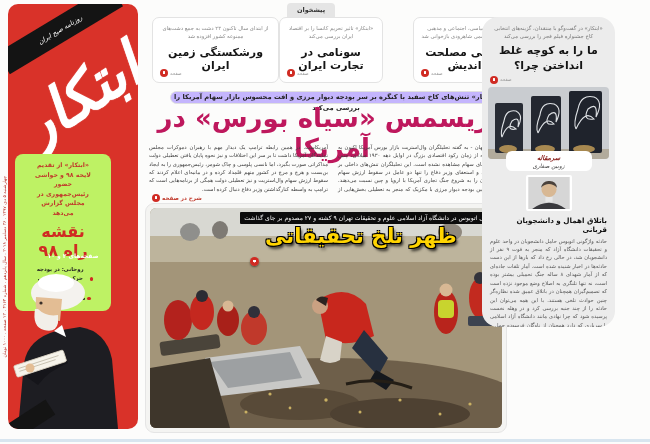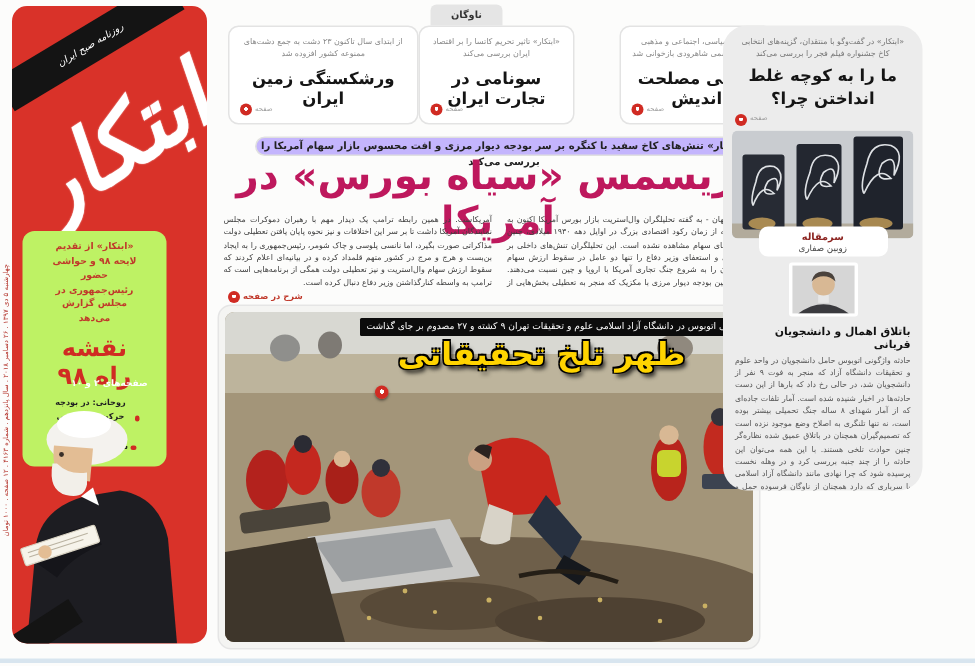--- a/index.html
+++ b/index.html
@@ -171,7 +171,7 @@
     <div class="corner-ribbon"></div>
   </div>
 
-  <div class="pishkhan">ناوگان</div>
+  <div class="pishkhan">پیشخوان</div>
 
   <div class="teaser t1">
     <div class="teaser-sub">از ابتدای سال تاکنون ۲۳ دشت به جمع دشت‌های ممنوعه کشور افزوده شد</div>

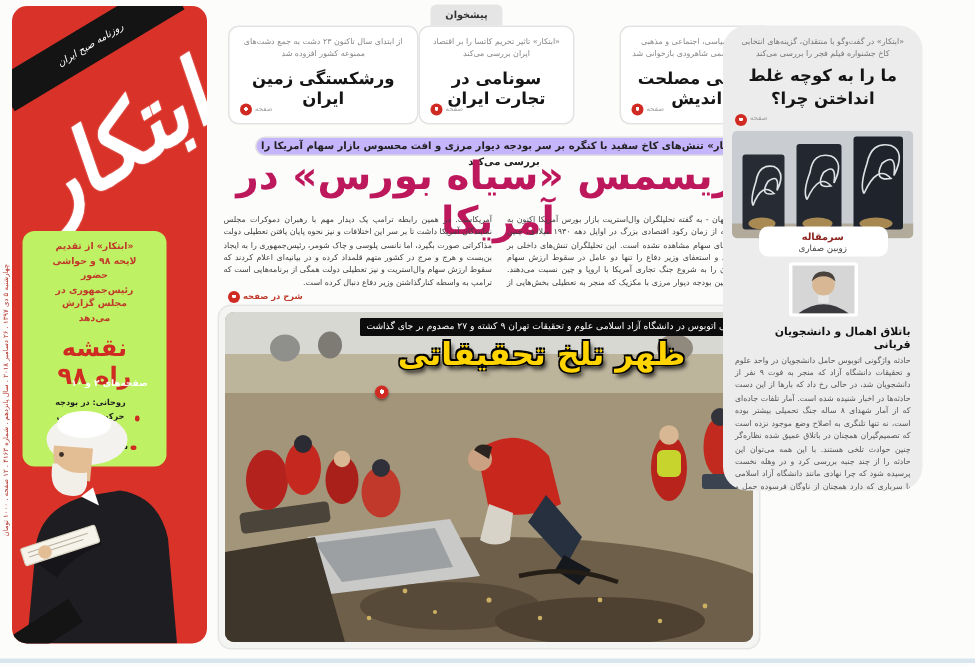--- a/index.html
+++ b/index.html
@@ -80,7 +80,7 @@
   .rail-pref span { font-size:4.6px; color:#999; }
   .fajr { margin:3px 6px 0; width:121px; height:72px; border-radius:4px; overflow:hidden; }
   .ed-tab { position:relative; top:-8px; width:86px; margin:0 auto; background:#ffffff;
-    border-radius:6px; padding:3px 0 2px; text-align:center; }
+    border-radius:6px; padding:3px 0 2px; text-align:center;font-style:italic; }
   .ed-label { font-size:6.5px; font-weight:900; color:#8c2420; }
   .ed-author { font-size:5.8px; color:#444; margin-top:1px; }
   .ed-photo { display:block; width:46px; height:36px; margin:-4px auto 0;

